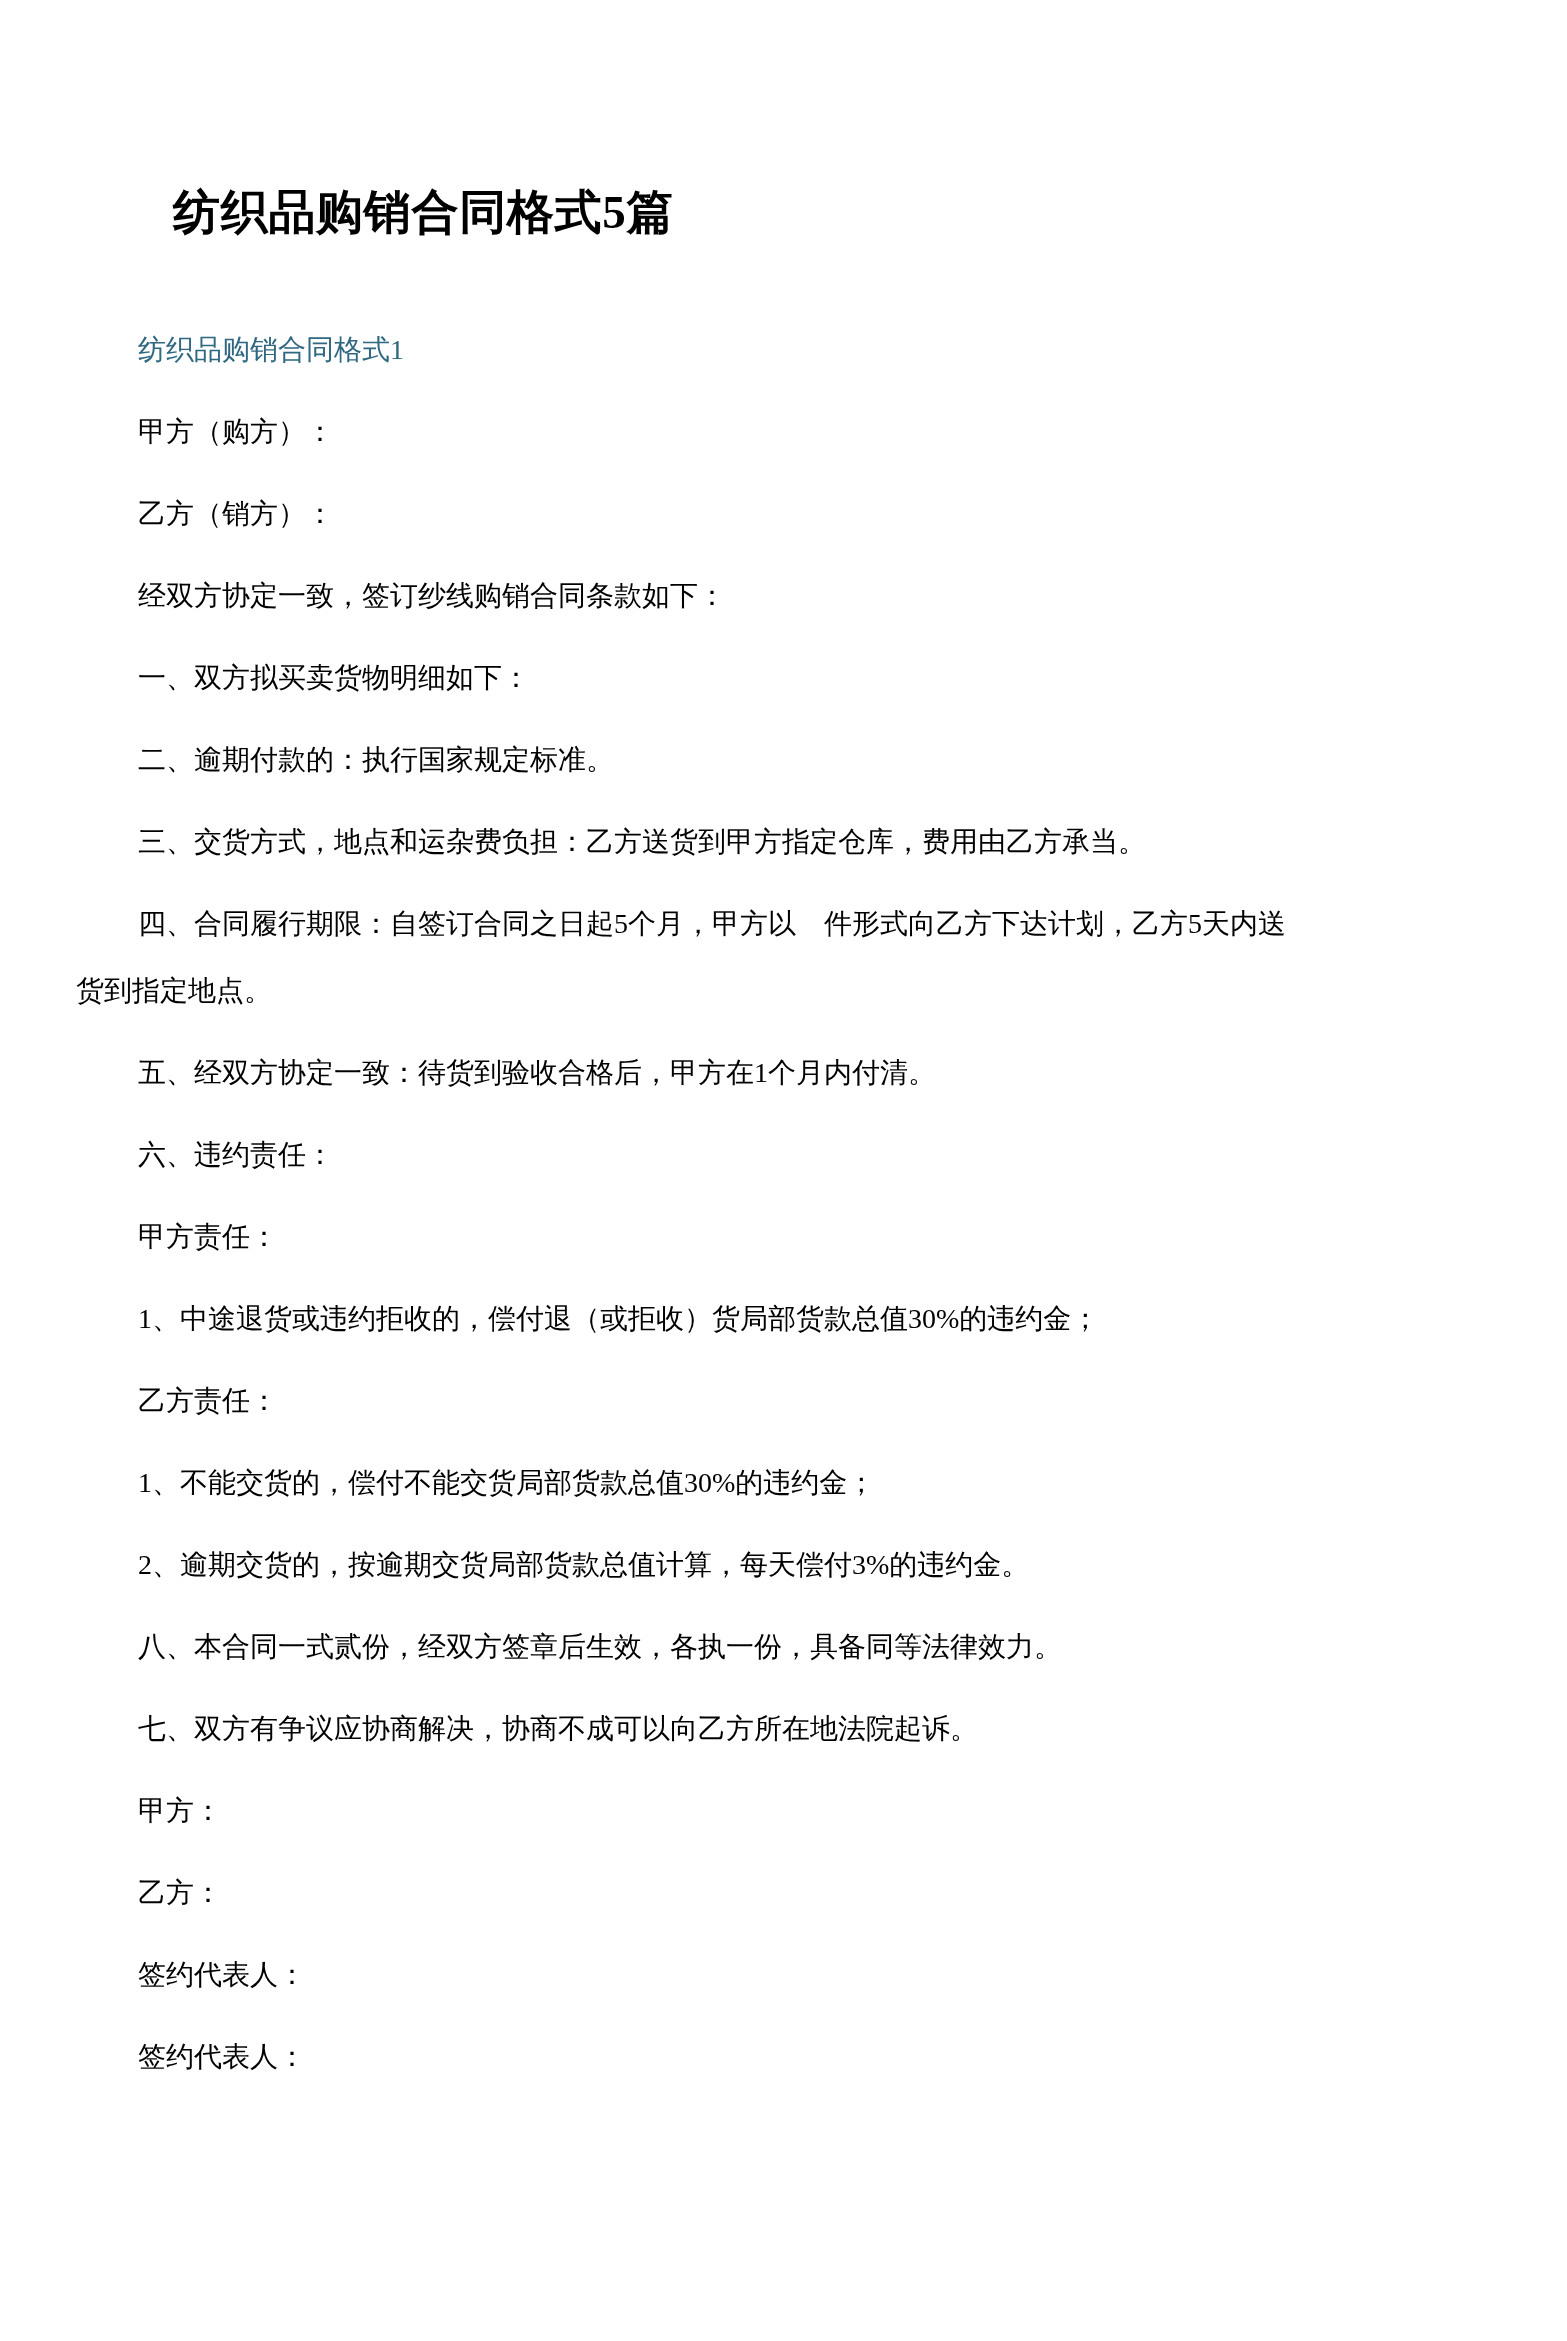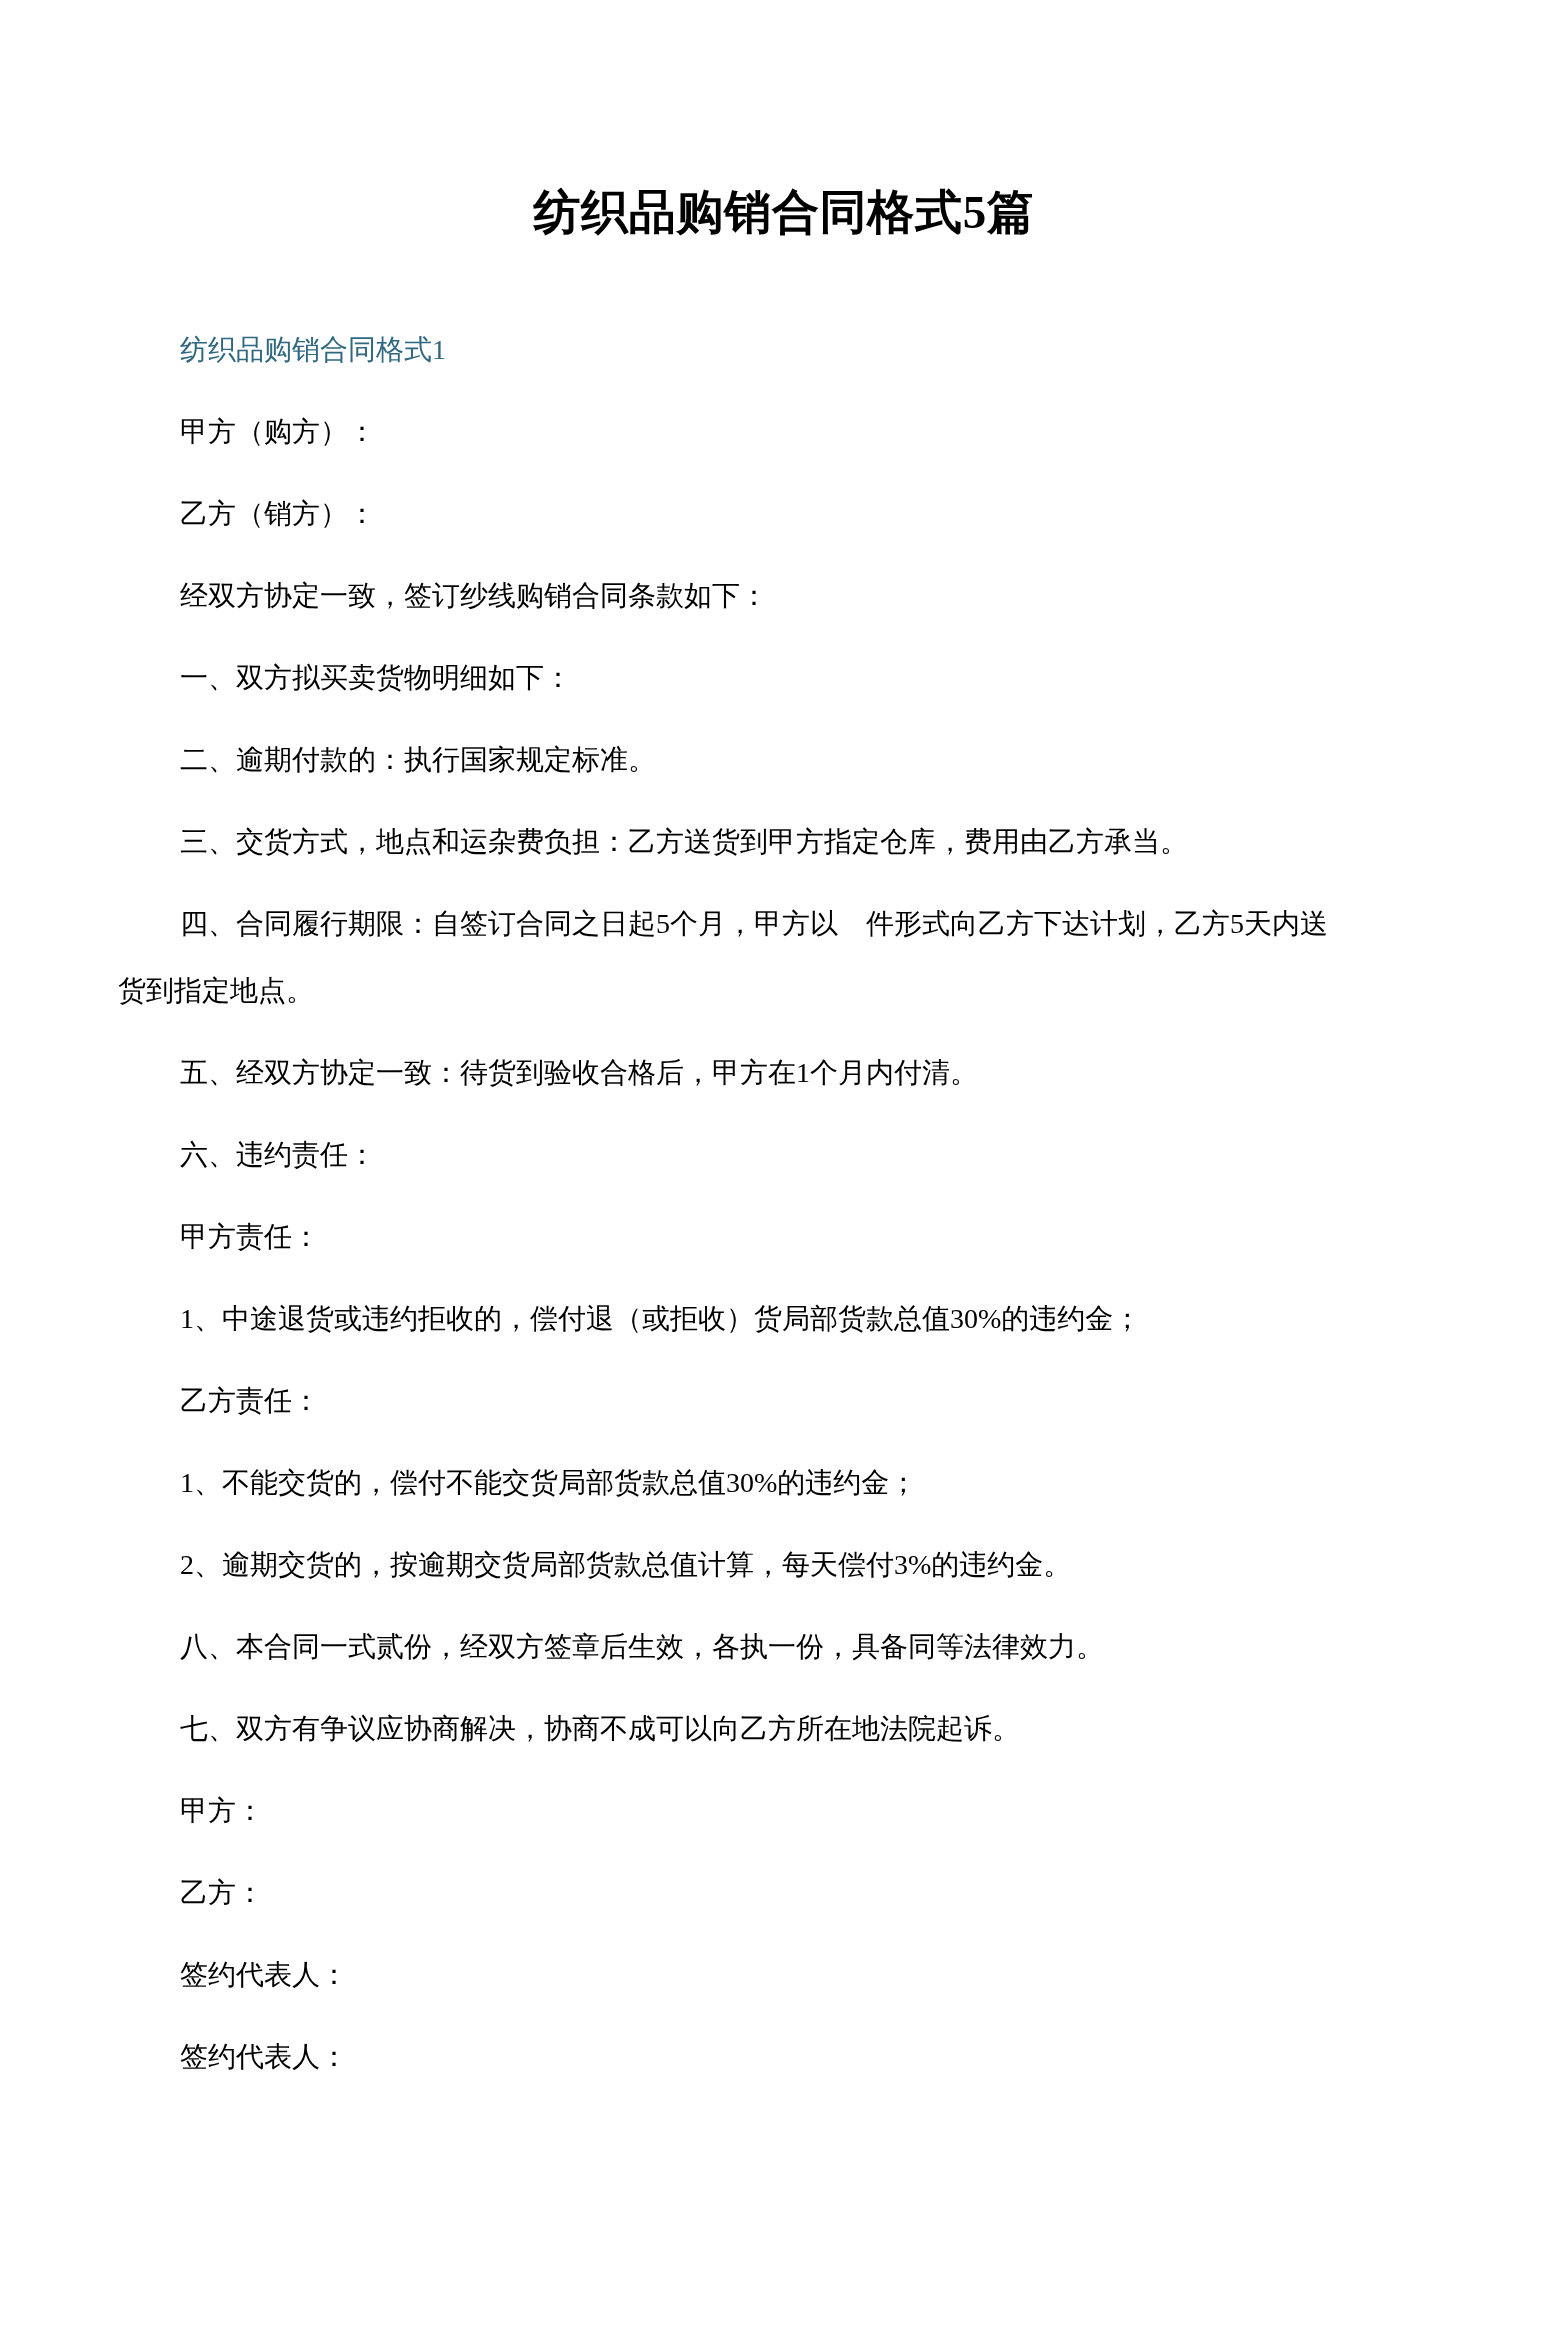--- a/index.html
+++ b/index.html
@@ -22,7 +22,7 @@
   }
   .doc-title {
     margin: 184px 173px 0 173px;
-    text-align: center;
+    text-align: left;
     font-size: 47px;
     line-height: 57px;
     font-weight: 700;

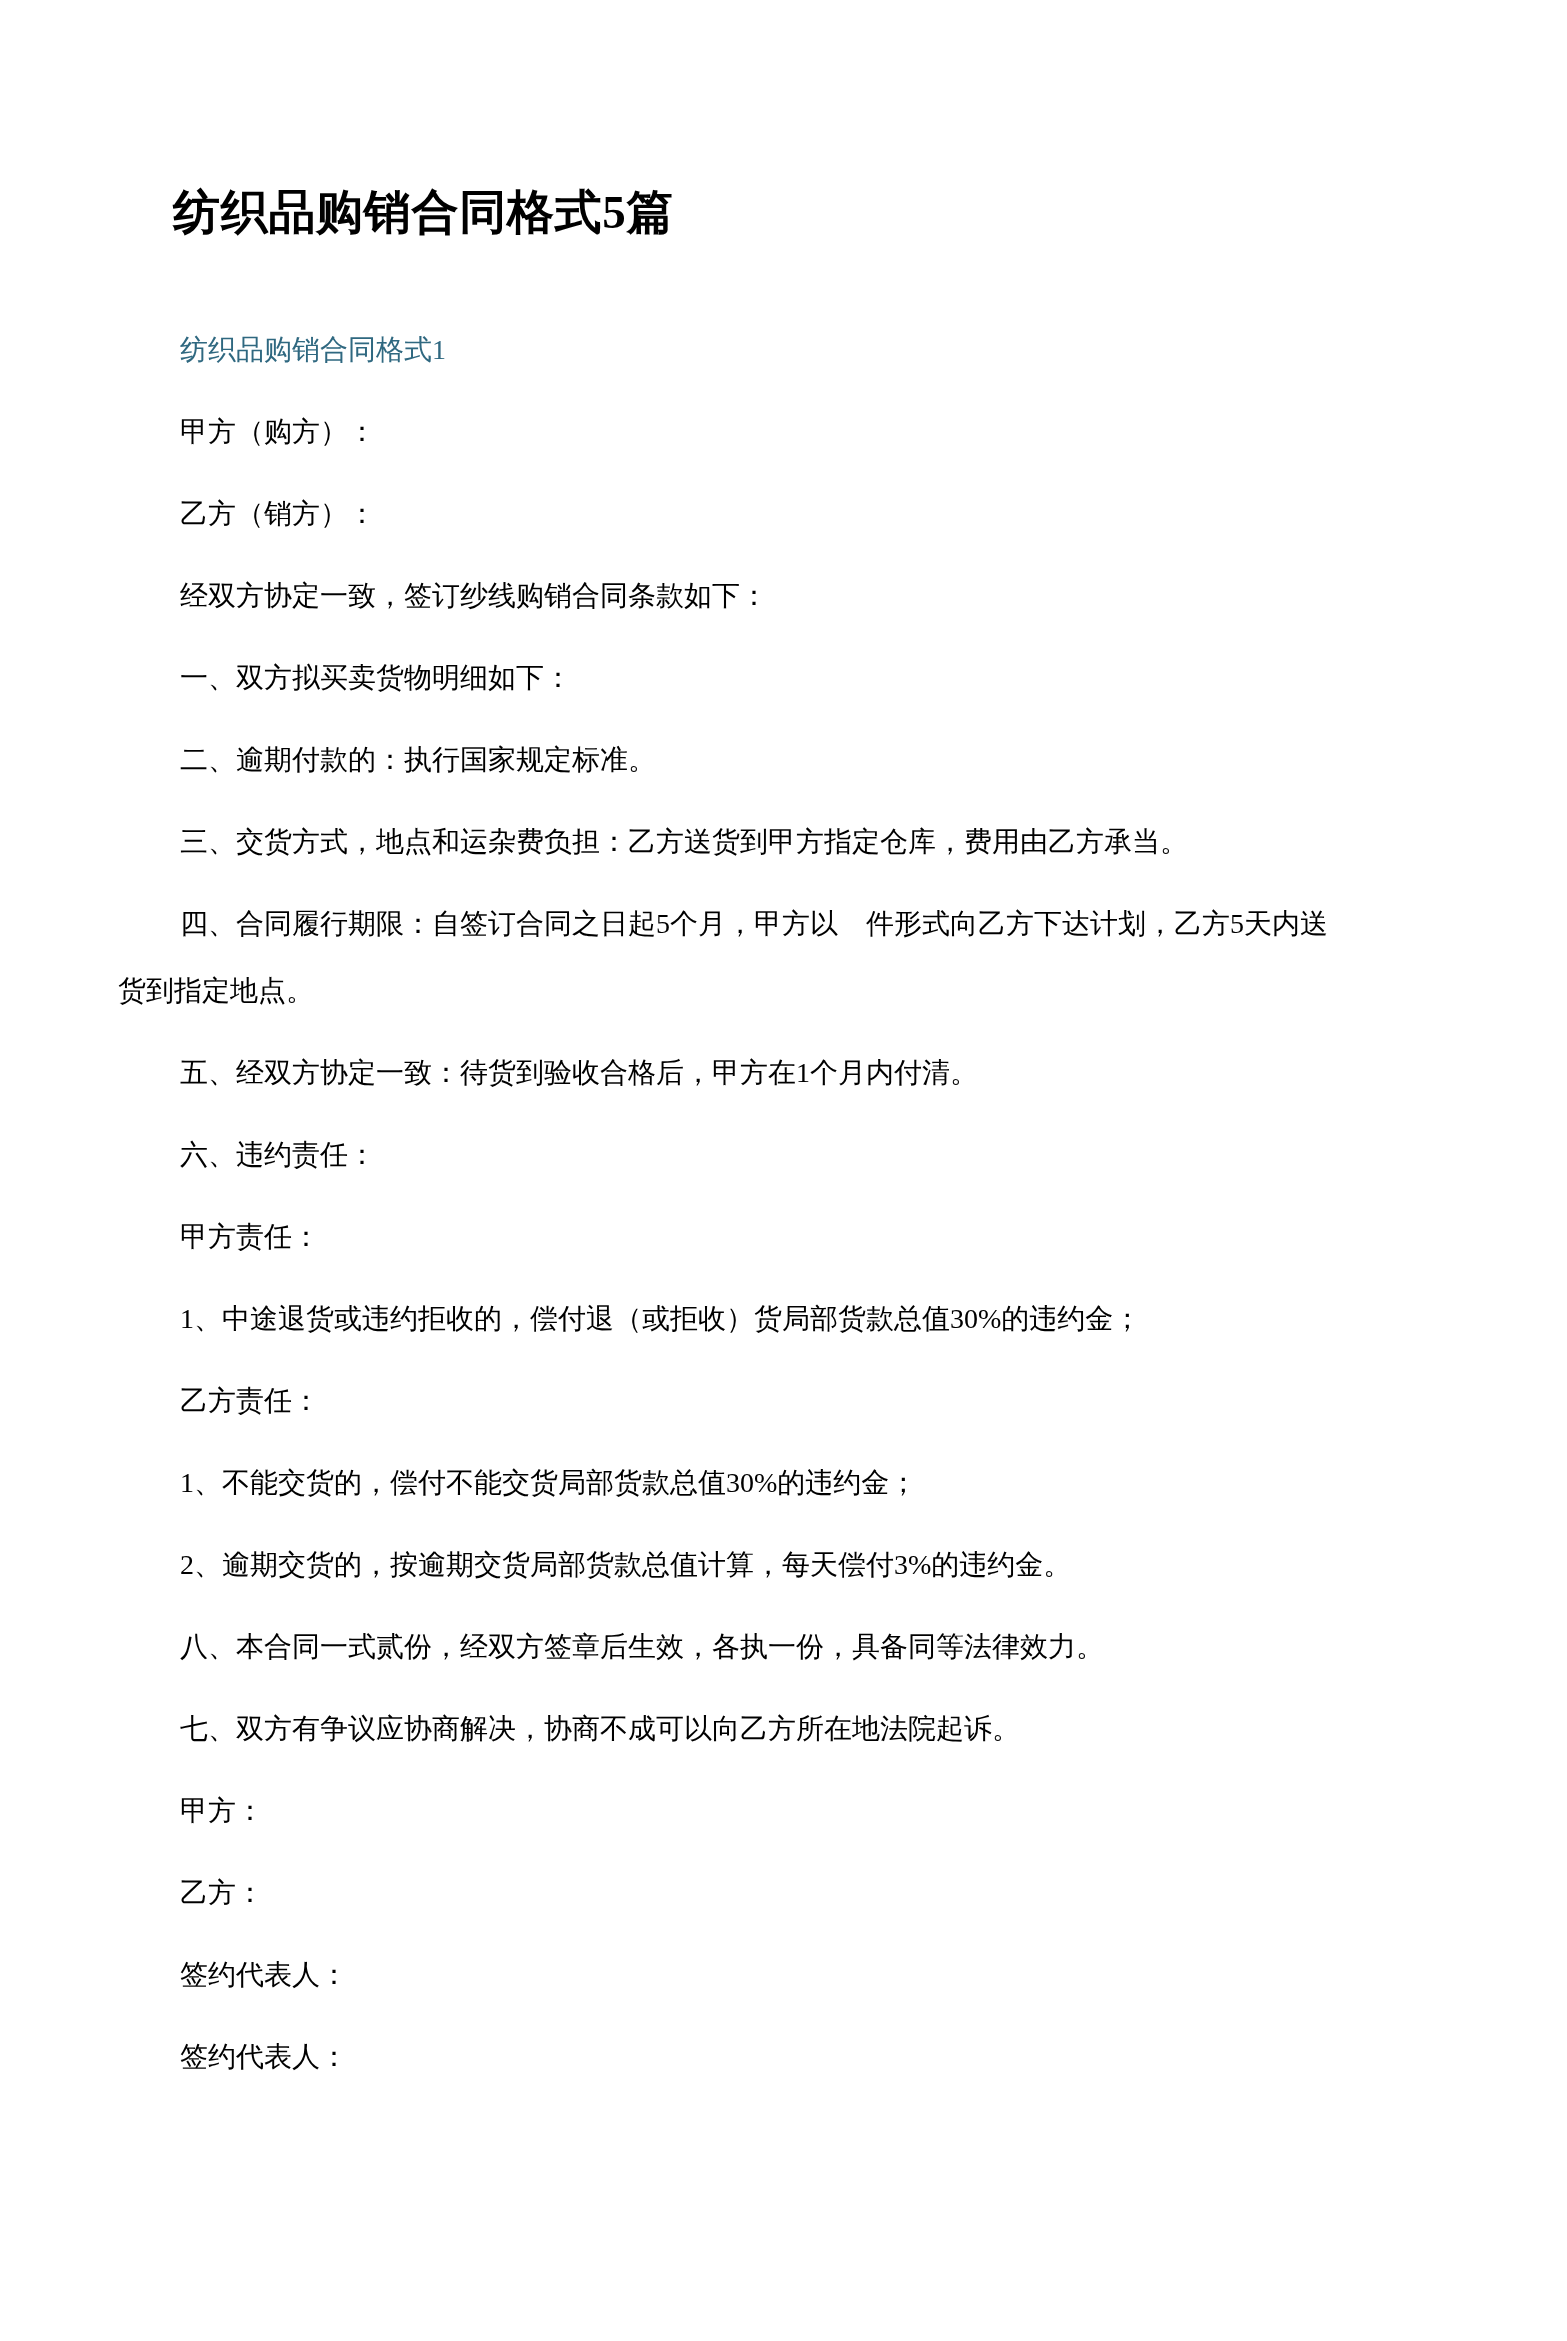--- a/index.html
+++ b/index.html
@@ -29,7 +29,7 @@
     letter-spacing: 0.7px;
   }
   .doc-body {
-    margin-left: 118px;
+    margin-left: 76px;
     width: 1221px;
   }
   .section-title {

